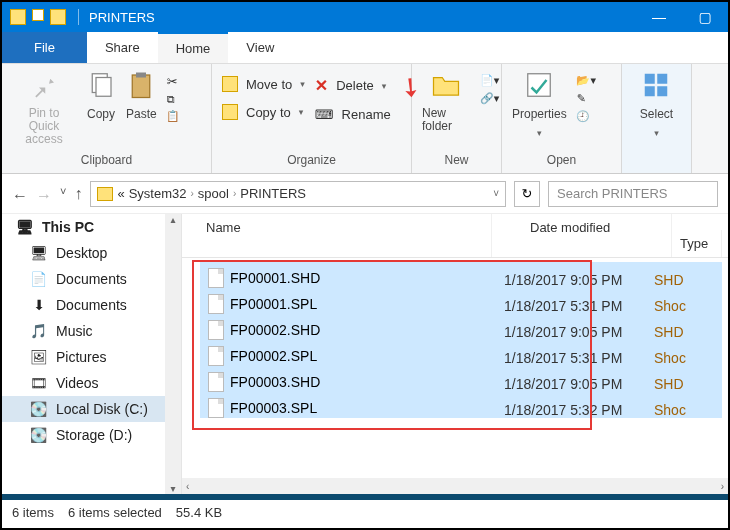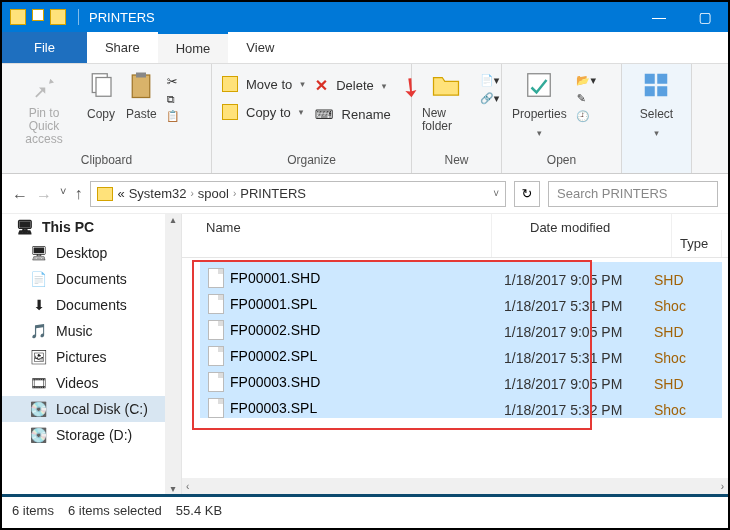--- a/index.html
+++ b/index.html
@@ -57,7 +57,7 @@
   .file-ico { width: 16px; height: 20px; border: 1px solid #bbb; background: #fff; position: relative; }
   .file-ico::after { content: ""; position: absolute; top: 0; right: 0; width: 5px; height: 5px; background: #ddd; }
   .hscroll { height: 16px; background: #f0f0f0; margin-top: auto; display: flex; align-items: center; font-size: 10px; color: #666; }
-  .status { height: 30px; border-top: 3px solid #0c4a6e; display: flex; align-items: center; font-size: 13px; color: #333; padding: 0 10px; gap: 14px; }
+  .status { height: 30px; border-top: 6px solid #0c4a6e; display: flex; align-items: center; font-size: 13px; color: #333; padding: 0 10px; gap: 14px; }
   .arrow-ann { position: absolute; left: 398px; top: 70px; color: #e53935; font-size: 26px; transform: rotate(40deg); pointer-events: none; }
   .delete-x { color: #d93025; font-weight: 700; font-size: 16px; }
   svg { display: block; }

